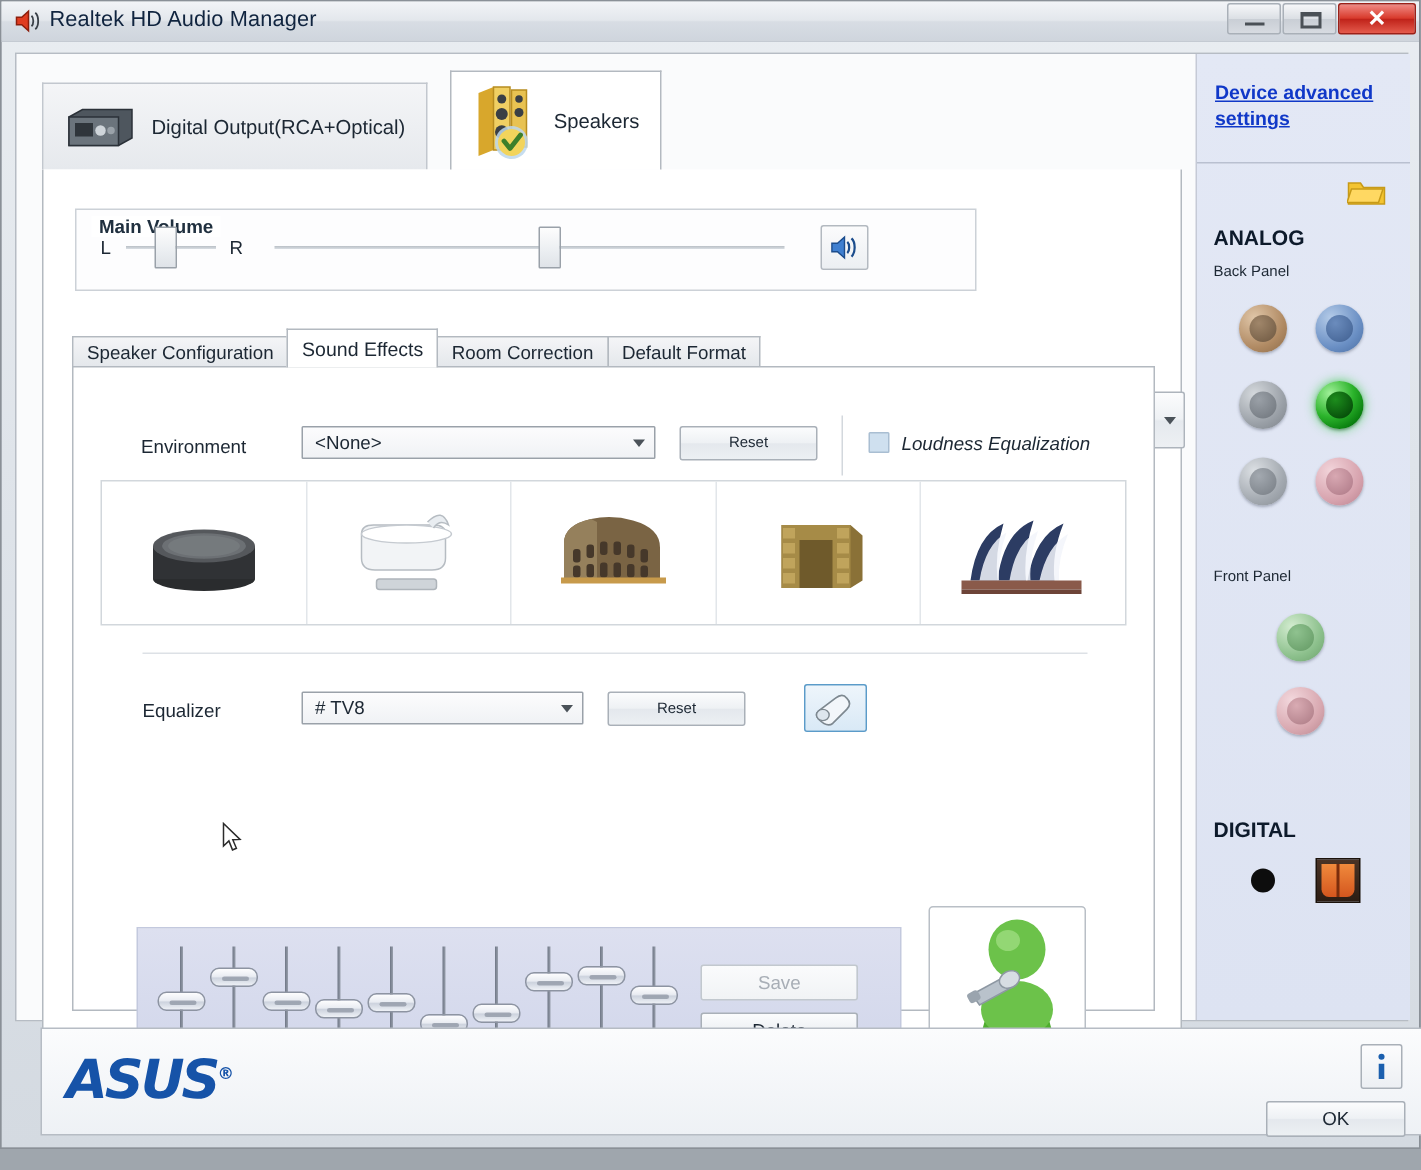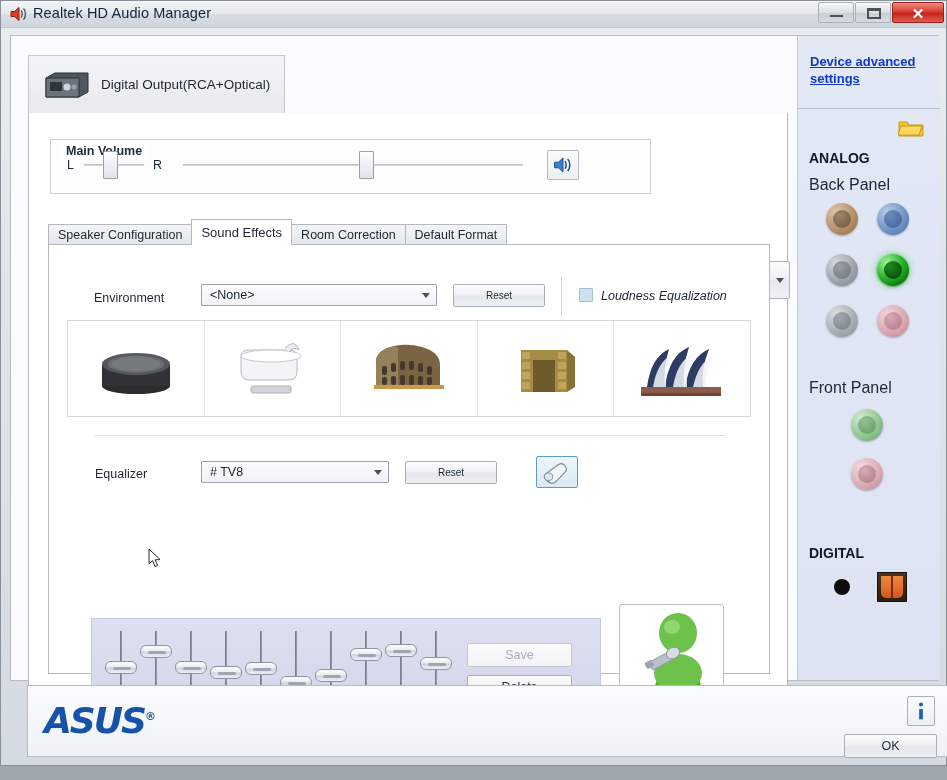--- a/index.html
+++ b/index.html
@@ -350,6 +350,22 @@
       </div>
 
 
+      <div class="dev-tab active">
+        <svg class="devicon spk" viewBox="0 0 44 50">
+          <path d="M4 6 L14 2 L14 44 L4 48 Z" fill="#d8a72c"></path>
+          <rect x="14" y="2" width="11" height="42" fill="#f0cf63" stroke="#b78d20"></rect>
+          <rect x="26" y="4" width="10" height="38" fill="#e8c252" stroke="#b78d20"></rect>
+          <circle cx="19.5" cy="10" r="3" fill="#3a3f45"></circle>
+          <circle cx="19.5" cy="20" r="4" fill="#3a3f45"></circle>
+          <circle cx="19.5" cy="32" r="4.5" fill="#3a3f45"></circle>
+          <circle cx="31" cy="10" r="2.5" fill="#3a3f45"></circle>
+          <circle cx="31" cy="19" r="3" fill="#3a3f45"></circle>
+          <circle cx="26" cy="39" r="11" fill="#bcd7ec" opacity=".85"></circle>
+          <circle cx="26" cy="39" r="9" fill="#f2d45c"></circle>
+          <path d="M21 38 l4 5 l7 -9" fill="none" stroke="#3d7f2a" stroke-width="3.2" stroke-linecap="round" stroke-linejoin="round"></path>
+        </svg>
+        <span class="dev-tab-label">Speakers</span>
+      </div>
     </div>
 
     <div class="mainpanel">

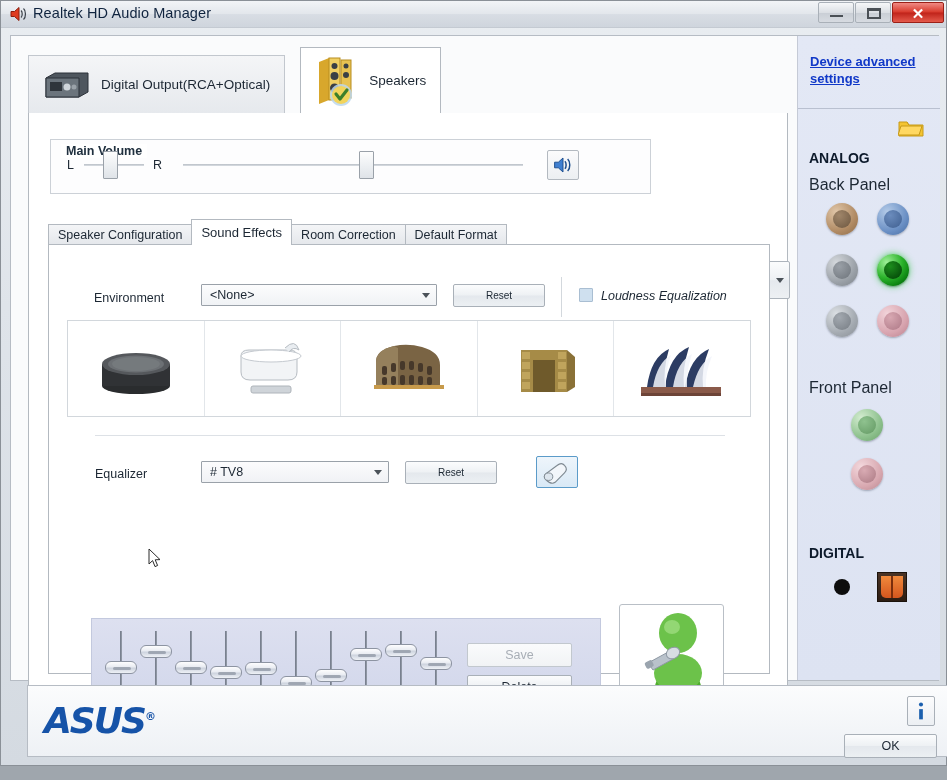--- a/index.html
+++ b/index.html
@@ -253,7 +253,7 @@
   .side-h {
     position: absolute; left: 11px; font-size: 14px; font-weight: bold; color: #0d1a2b;
   }
-  .side-sub { position: absolute; left: 11px; font-size: 16px; color: #1c2733; }
+  .side-sub { position: absolute; left: 11px; font-size: 10px; color: #1c2733; }
   .jack {
     position: absolute; width: 32px; height: 32px; border-radius: 50%;
   }

